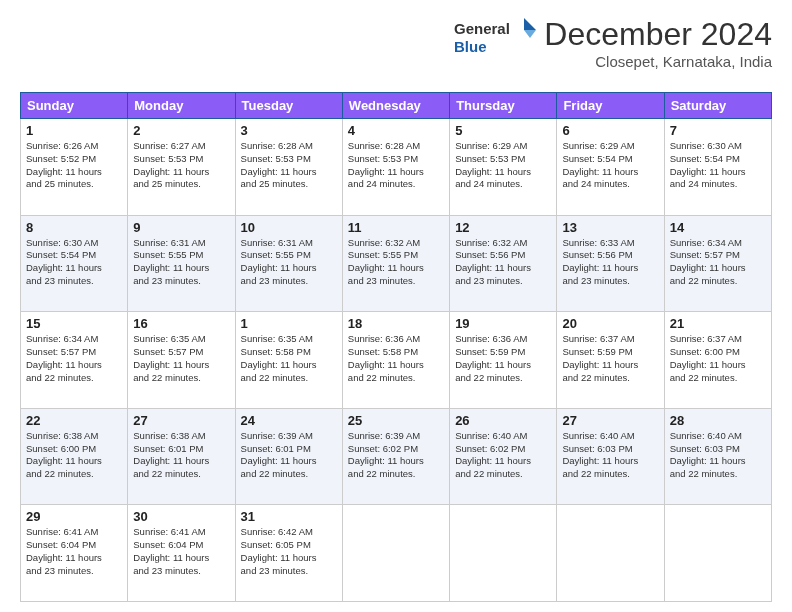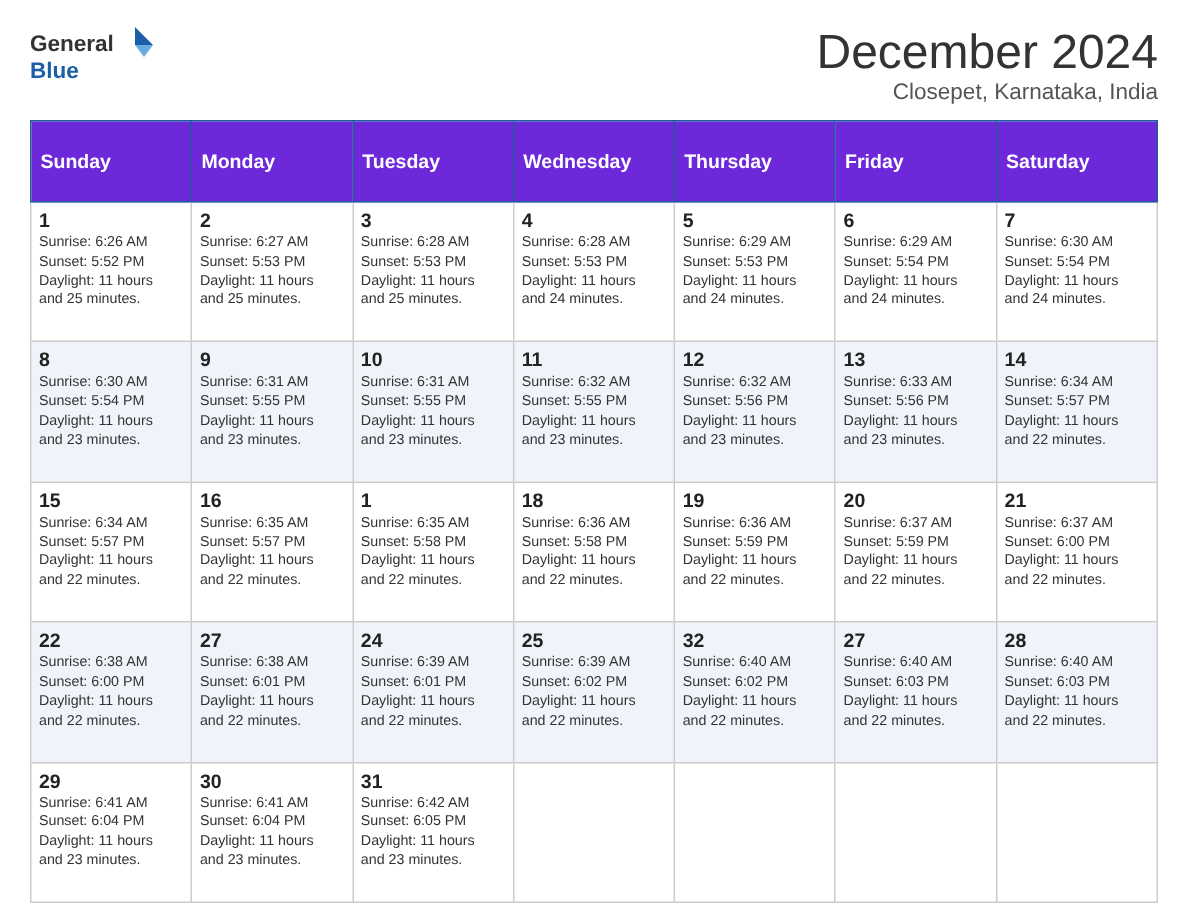--- a/index.html
+++ b/index.html
@@ -20,8 +20,8 @@
     .header {
       display: flex;
       align-items: flex-start;
-      justify-content: space-between;
-      margin-bottom: 10px;
+      justify-content: flex-end;
+      margin-bottom: 22px;
     }
     .logo {
       display: flex;

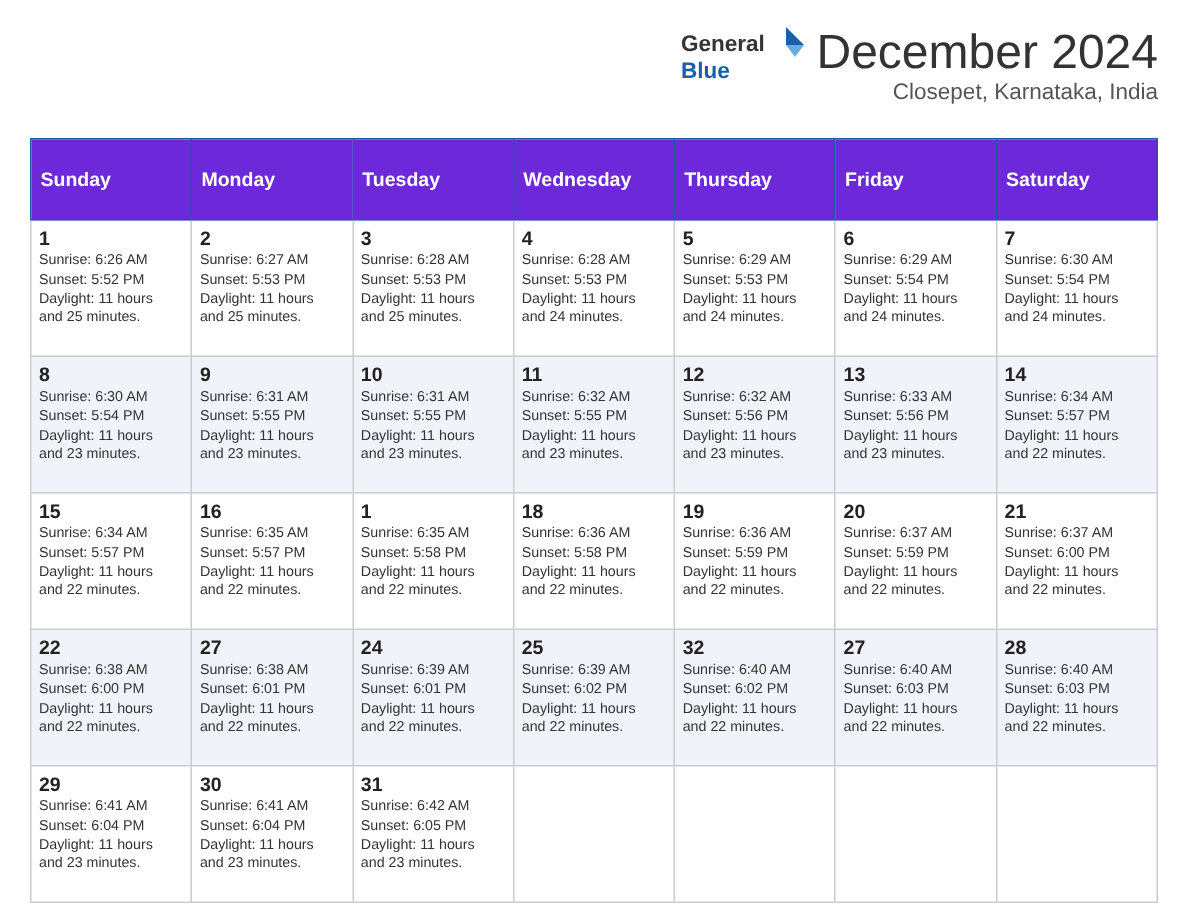--- a/index.html
+++ b/index.html
@@ -48,10 +48,10 @@
       table-layout: fixed;
     }
     .calendar th {
-      background-color: #6d28d9;
+      background-color: #8b5cf6;
       color: white;
       text-align: left;
-      padding: 19px 6px;
+      padding: 5px 6px;
       font-size: 13px;
       font-weight: bold;
       border: 1px solid #1e5a9e;

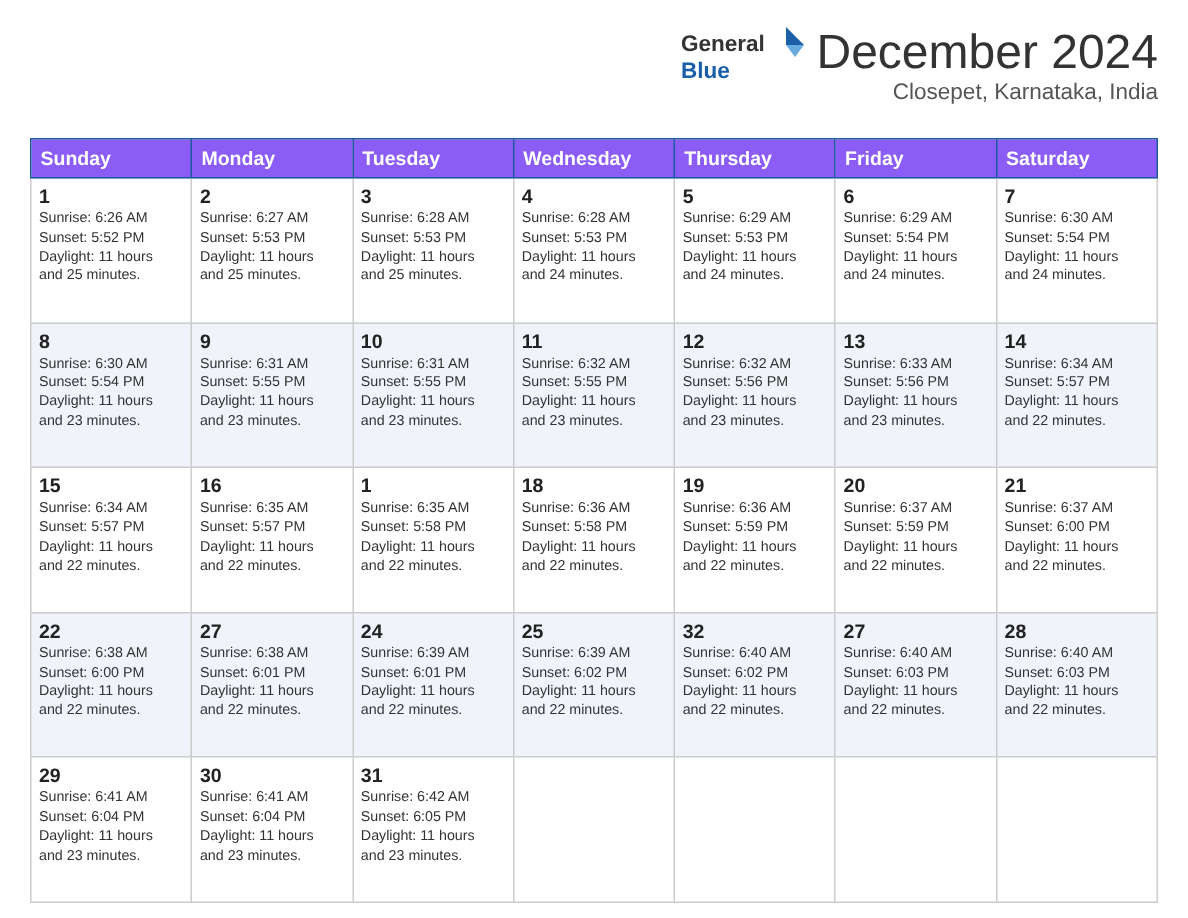--- a/index.html
+++ b/index.html
@@ -226,7 +226,7 @@
             <div class="cell-text">Sunrise: 6:39 AM<br>Sunset: 6:02 PM<br>Daylight: 11 hours<br>and 22 minutes.</div>
           </td>
           <td>
-            <span class="day-num">32</span>
+            <span class="day-num">26</span>
             <div class="cell-text">Sunrise: 6:40 AM<br>Sunset: 6:02 PM<br>Daylight: 11 hours<br>and 22 minutes.</div>
           </td>
           <td>

